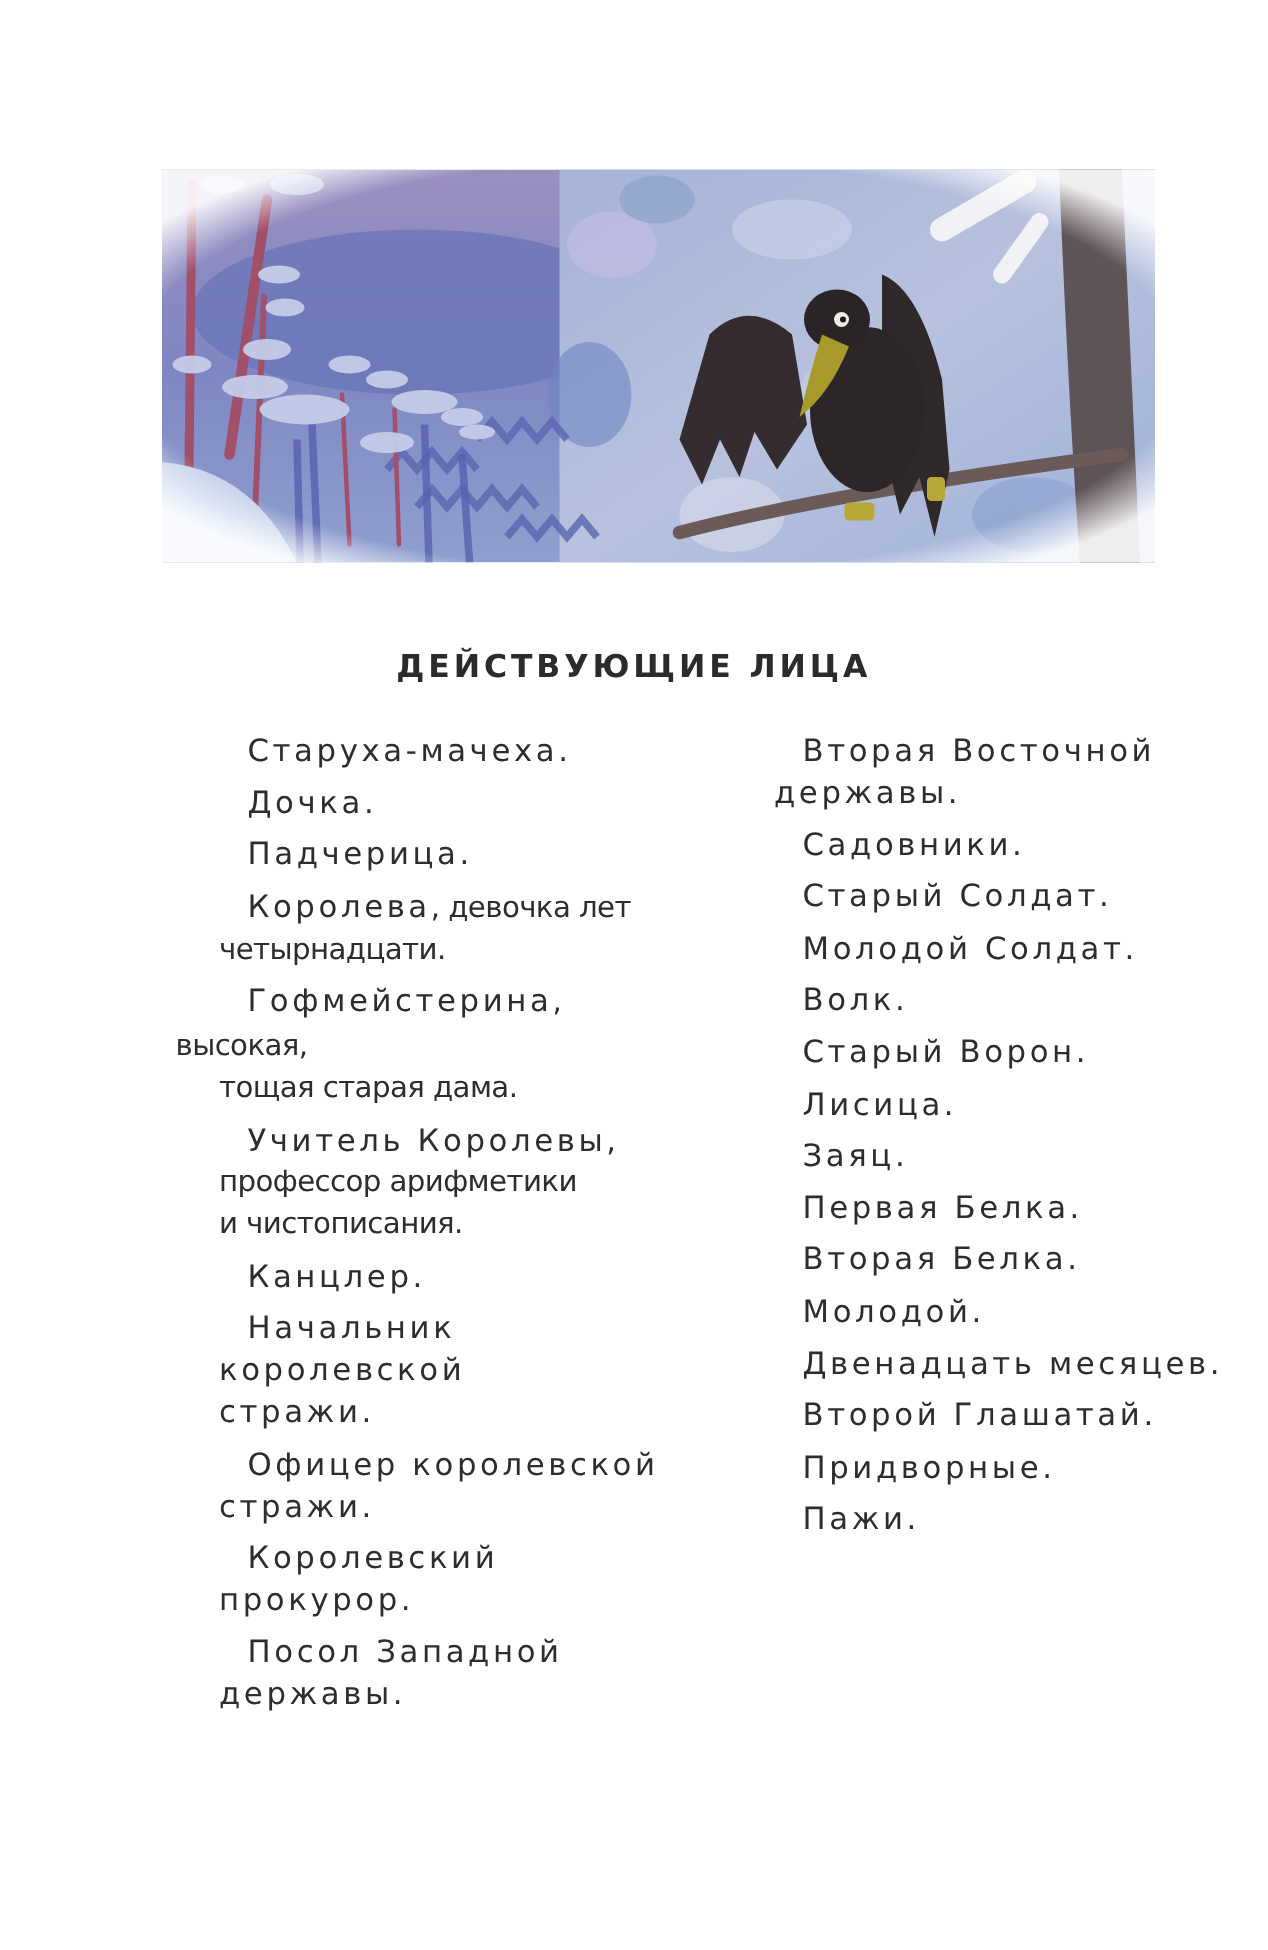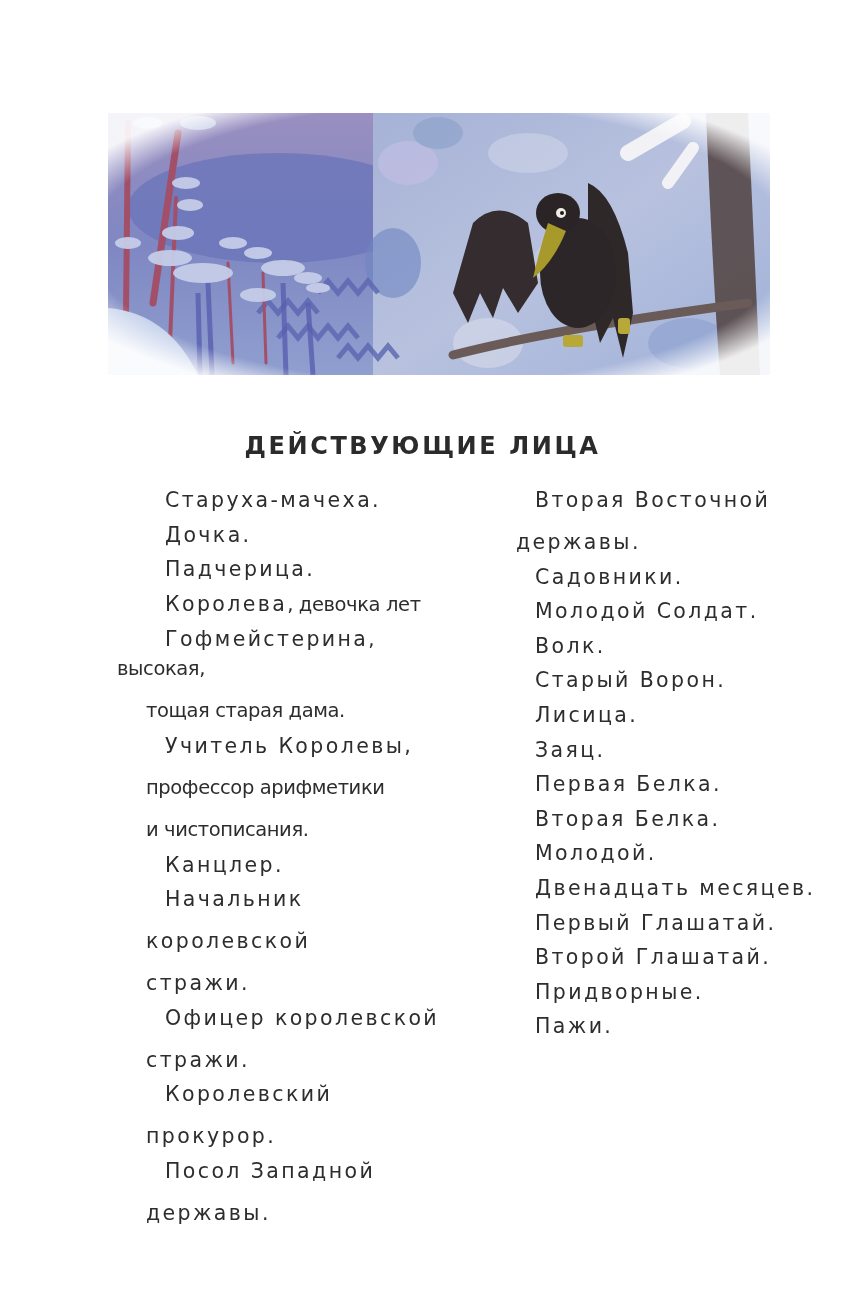--- a/index.html
+++ b/index.html
@@ -8,7 +8,7 @@
   .illustration { position: absolute; left: 108px; top: 113px; width: 662px; height: 262px; }
   .illustration svg { display: block; width: 100%; height: 100%; }
   .heading { position: absolute; left: 0; width: 845px; top: 432px; text-align: center;
-             font-weight: bold; font-size: 24px; letter-spacing: 2.6px; color: #2b2b2b; }
+             font-weight: bold; font-size: 21px; letter-spacing: 2.6px; color: #2b2b2b; }
   .col { position: absolute; top: 486px; }
   .col.left { left: 117px; width: 340px; }
   .col.right { left: 487px; width: 330px; }

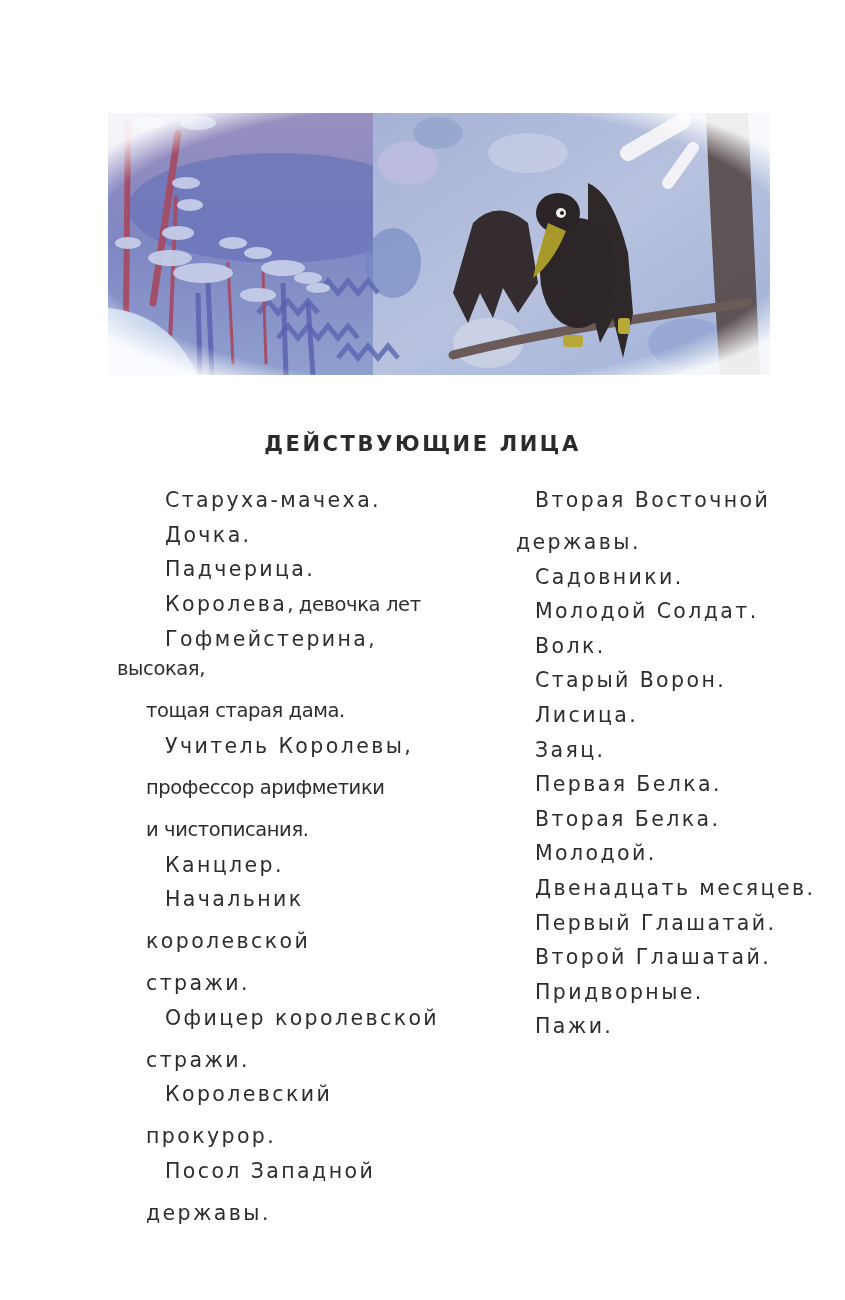--- a/index.html
+++ b/index.html
@@ -15,7 +15,7 @@
   .entry { font-size: 20.5px; line-height: 28px; margin-bottom: 6.6px; color: #2d2d2d; }
   .entry .name { letter-spacing: 2.4px; margin-left: 48px; }
   .entry .desc { letter-spacing: -0.4px; font-size: 19.5px; text-align: right; }
-  .entry .cont { display: block; padding-left: 29px; margin-top: 14px; }
+  .entry .cont { display: block; padding-left: 29px; }
   .entry .cont.wide { letter-spacing: 2.4px; }
   .entry .cont.narrow { letter-spacing: -0.4px; font-size: 19.5px; }
 </style>

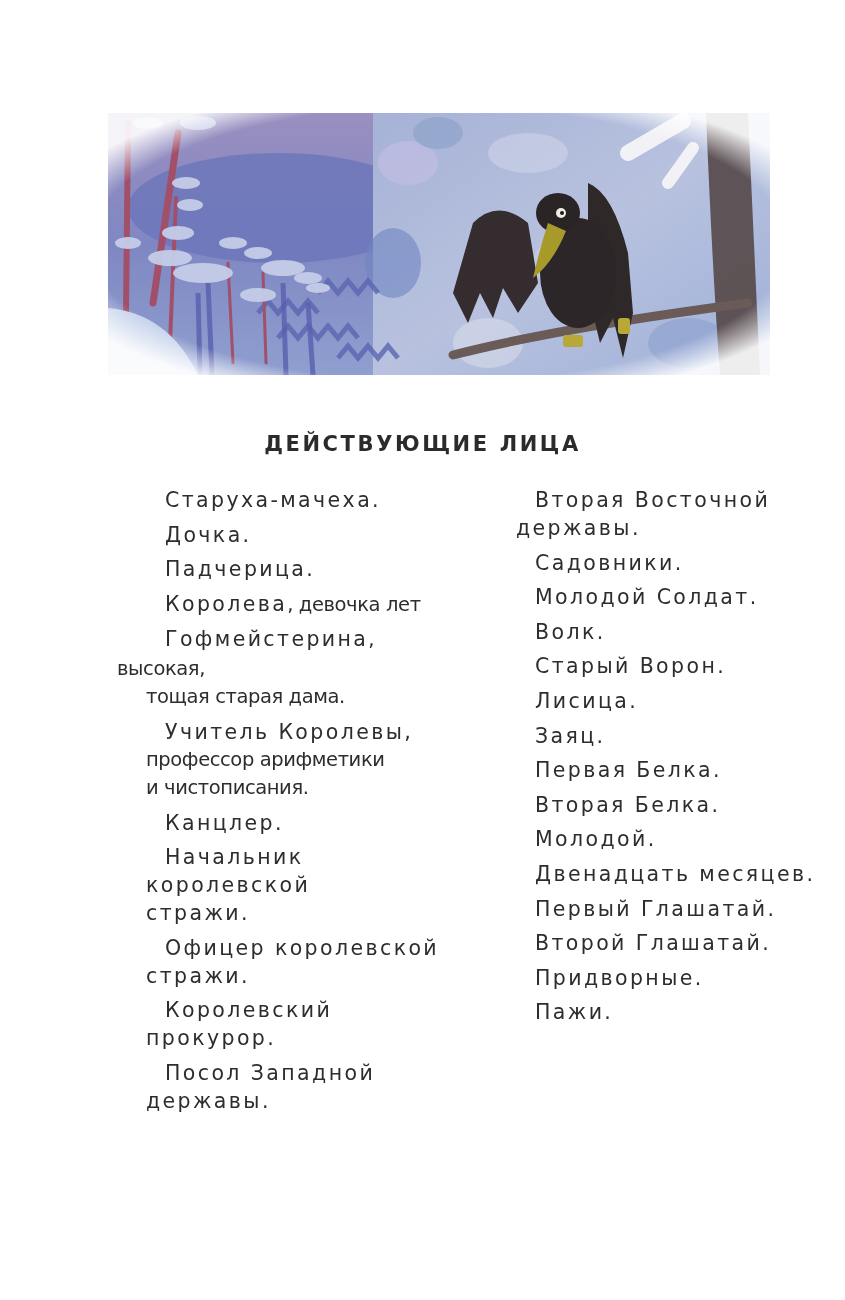--- a/index.html
+++ b/index.html
@@ -142,6 +142,7 @@
 <div class="col right">
   <div class="entry"><span class="name">Вторая Восточной</span><span class="cont wide">державы.</span></div>
   <div class="entry"><span class="name">Садовники.</span></div>
+  <div class="entry"><span class="name">Старый Солдат.</span></div>
   <div class="entry"><span class="name">Молодой Солдат.</span></div>
   <div class="entry"><span class="name">Волк.</span></div>
   <div class="entry"><span class="name">Старый Ворон.</span></div>

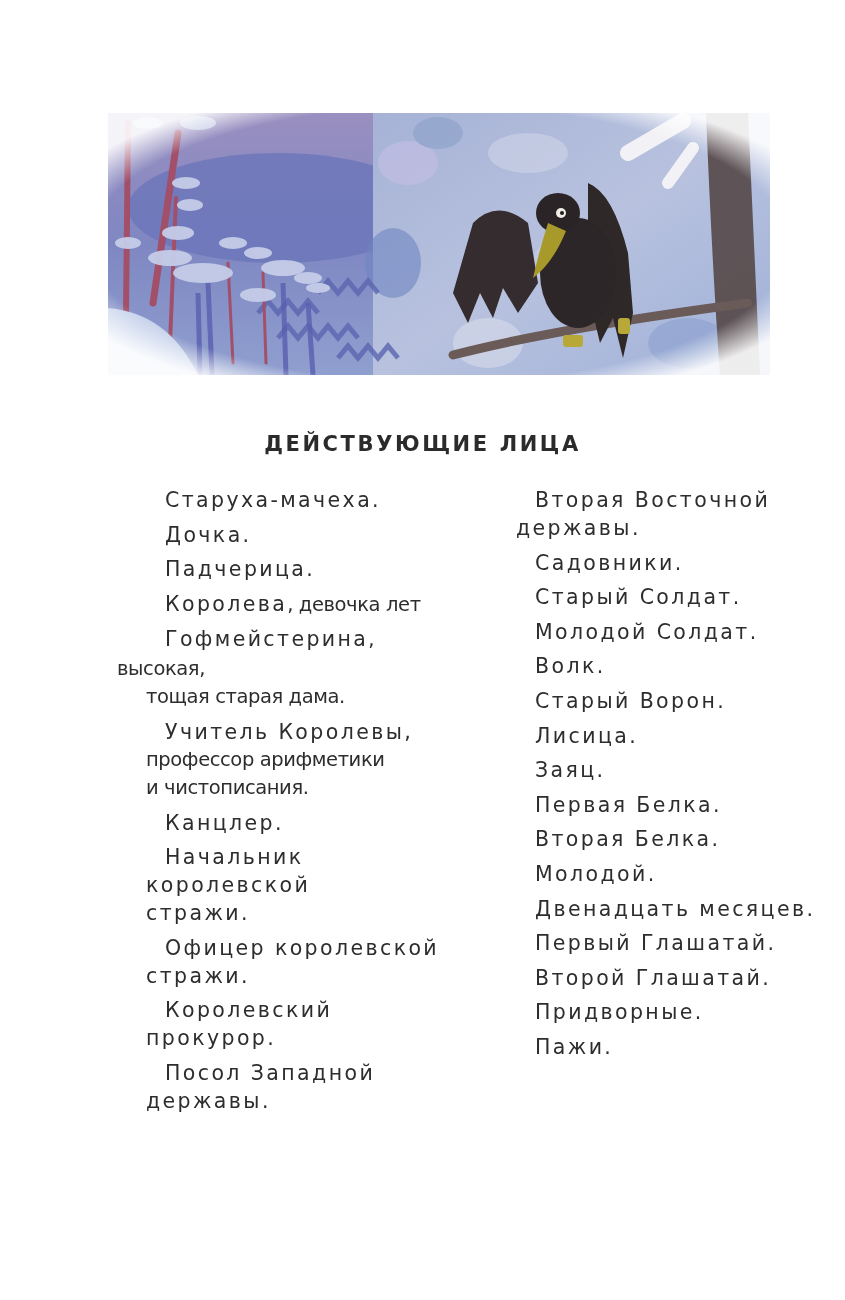--- a/index.html
+++ b/index.html
@@ -129,7 +129,7 @@
   <div class="entry"><span class="name">Старуха-мачеха.</span></div>
   <div class="entry"><span class="name">Дочка.</span></div>
   <div class="entry"><span class="name">Падчерица.</span></div>
-  <div class="entry"><span class="name">Королева</span><span class="desc">, девочка лет</span></div>
+  <div class="entry"><span class="name">Королева</span><span class="desc">, девочка лет</span><span class="cont narrow">четырнадцати.</span></div>
   <div class="entry"><span class="name">Гофмейстерина</span><span class="desc">, высокая,</span><span class="cont narrow">тощая старая дама.</span></div>
   <div class="entry"><span class="name">Учитель Королевы,</span><span class="cont narrow">профессор арифметики</span><span class="cont narrow">и чистописания.</span></div>
   <div class="entry"><span class="name">Канцлер.</span></div>

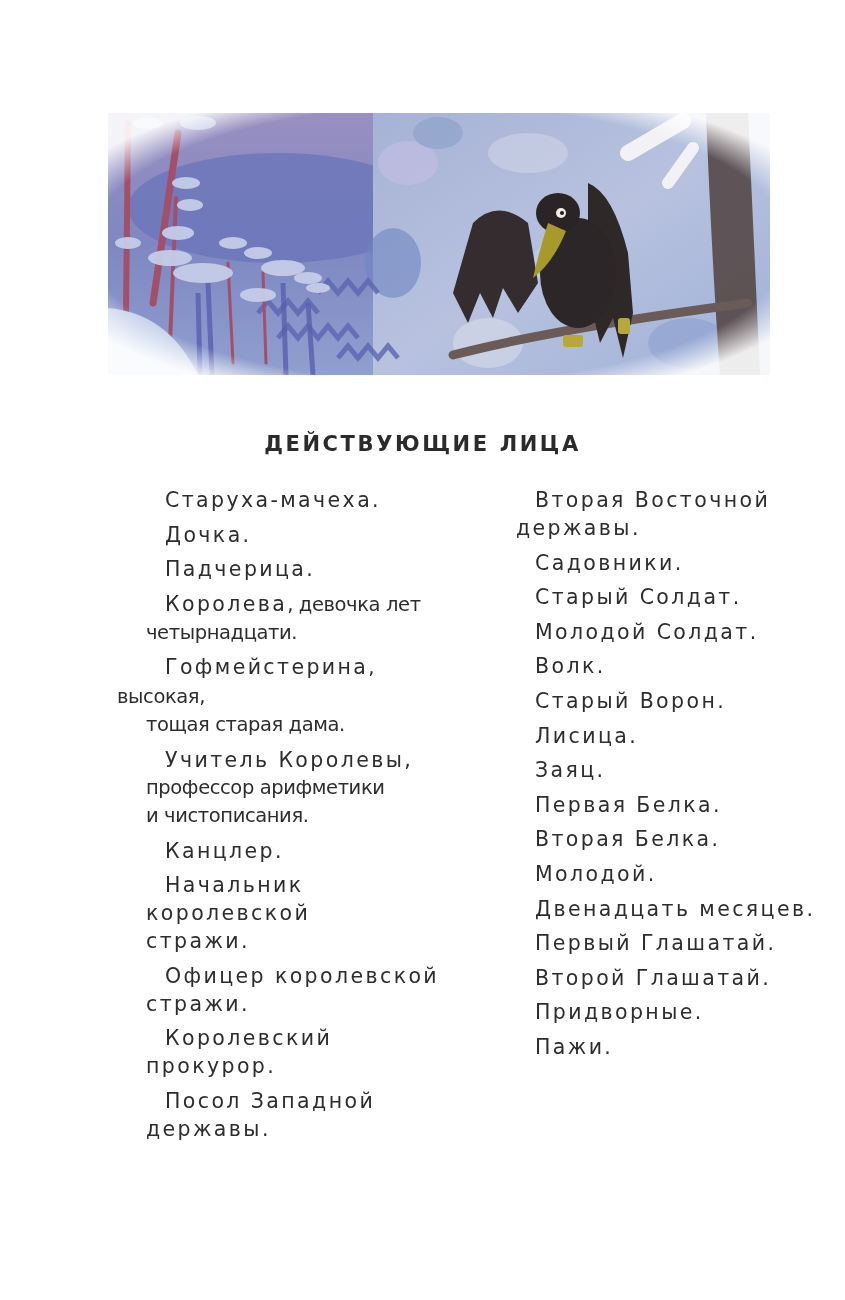--- a/index.html
+++ b/index.html
@@ -152,7 +152,6 @@
   <div class="entry"><span class="name">Вторая Белка.</span></div>
   <div class="entry"><span class="name">Молодой.</span></div>
   <div class="entry"><span class="name">Двенадцать месяцев.</span></div>
-  <div class="entry"><span class="name">Первый Глашатай.</span></div>
   <div class="entry"><span class="name">Второй Глашатай.</span></div>
   <div class="entry"><span class="name">Придворные.</span></div>
   <div class="entry"><span class="name">Пажи.</span></div>

